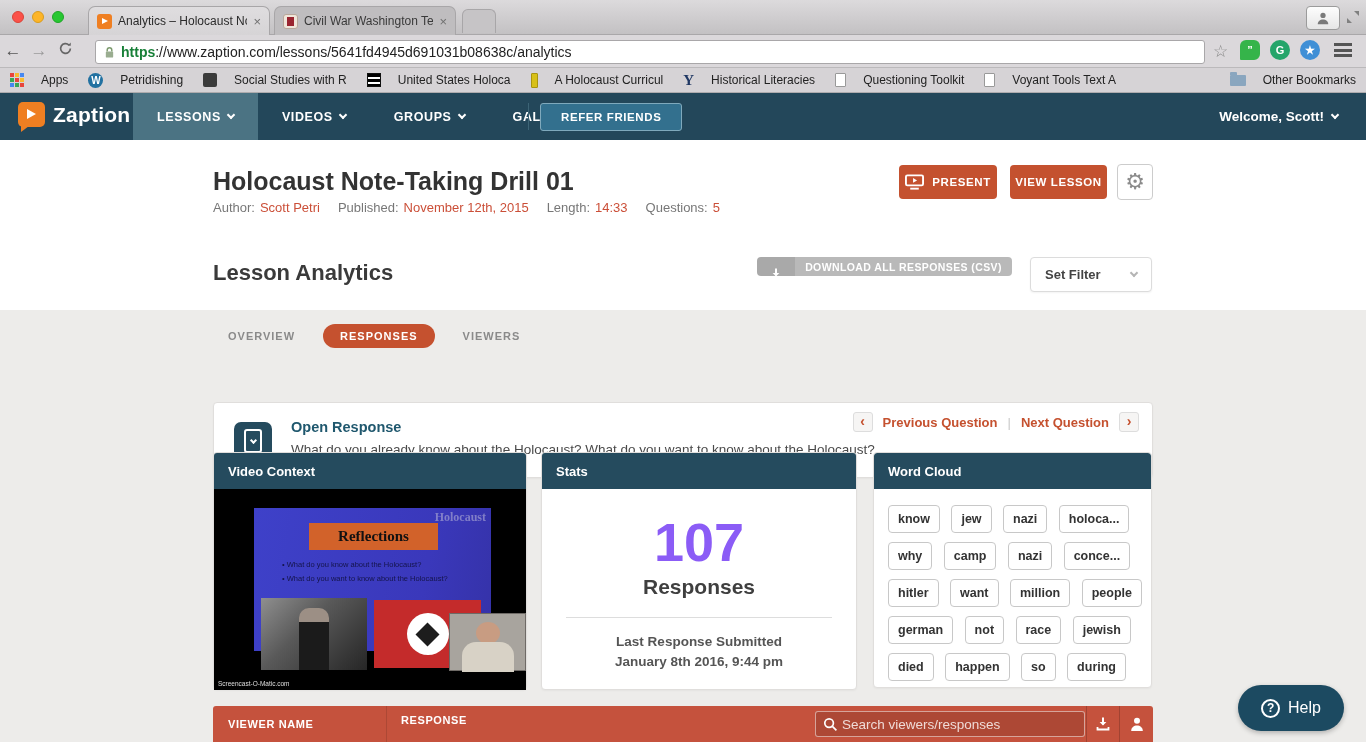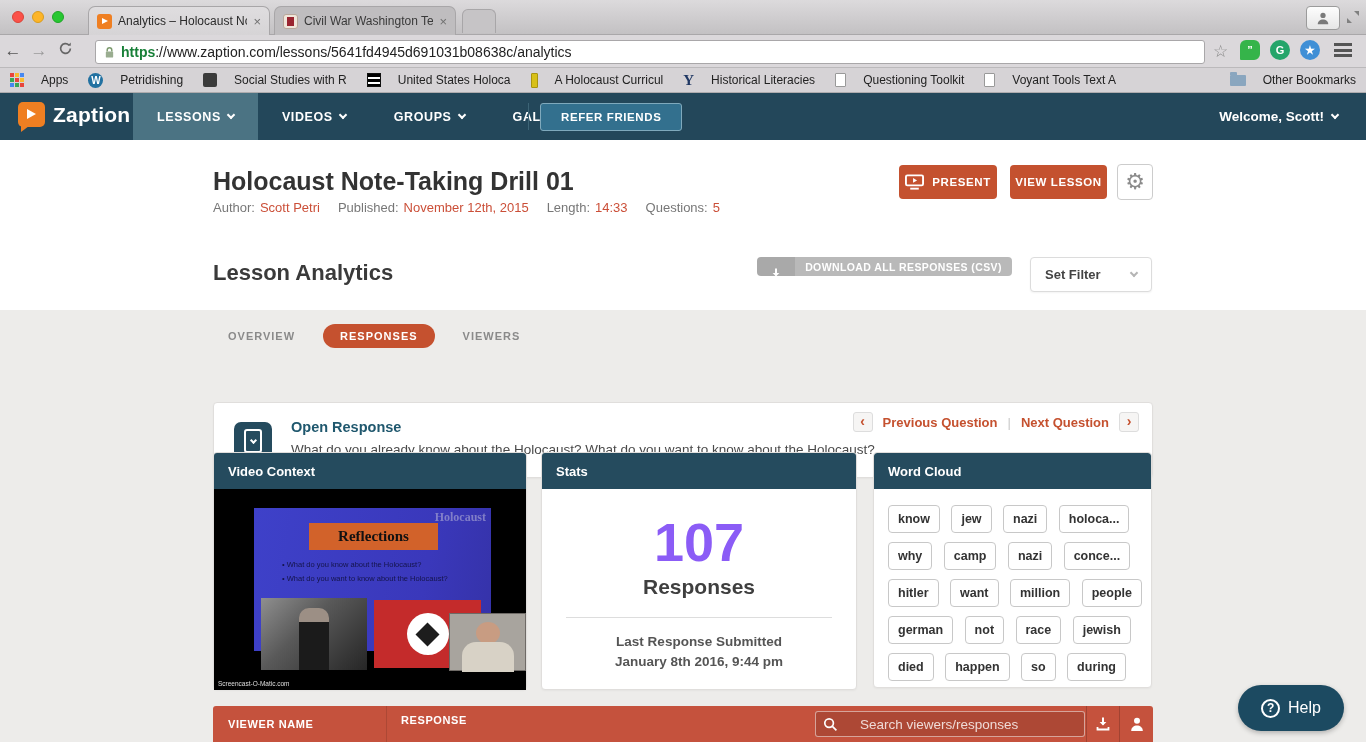--- a/index.html
+++ b/index.html
@@ -196,7 +196,7 @@
     font-size:11px; font-weight:bold; letter-spacing:0.6px; }
   .resp-search { position:absolute; left:602px; top:5px; width:270px; height:26px;
     background:rgba(0,0,0,0.12); border:1px solid rgba(255,255,255,0.5); border-radius:3px;
-    display:flex; align-items:center; padding:0 7px; gap:22px; }
+    display:flex; align-items:center; padding:0 7px; gap:4px; }
   .resp-search input { flex:1; background:transparent; border:none; outline:none; color:#fff;
     font-size:13.5px; font-family:"Liberation Sans", sans-serif; }
   .resp-search input::placeholder { color:rgba(255,255,255,0.8); }

